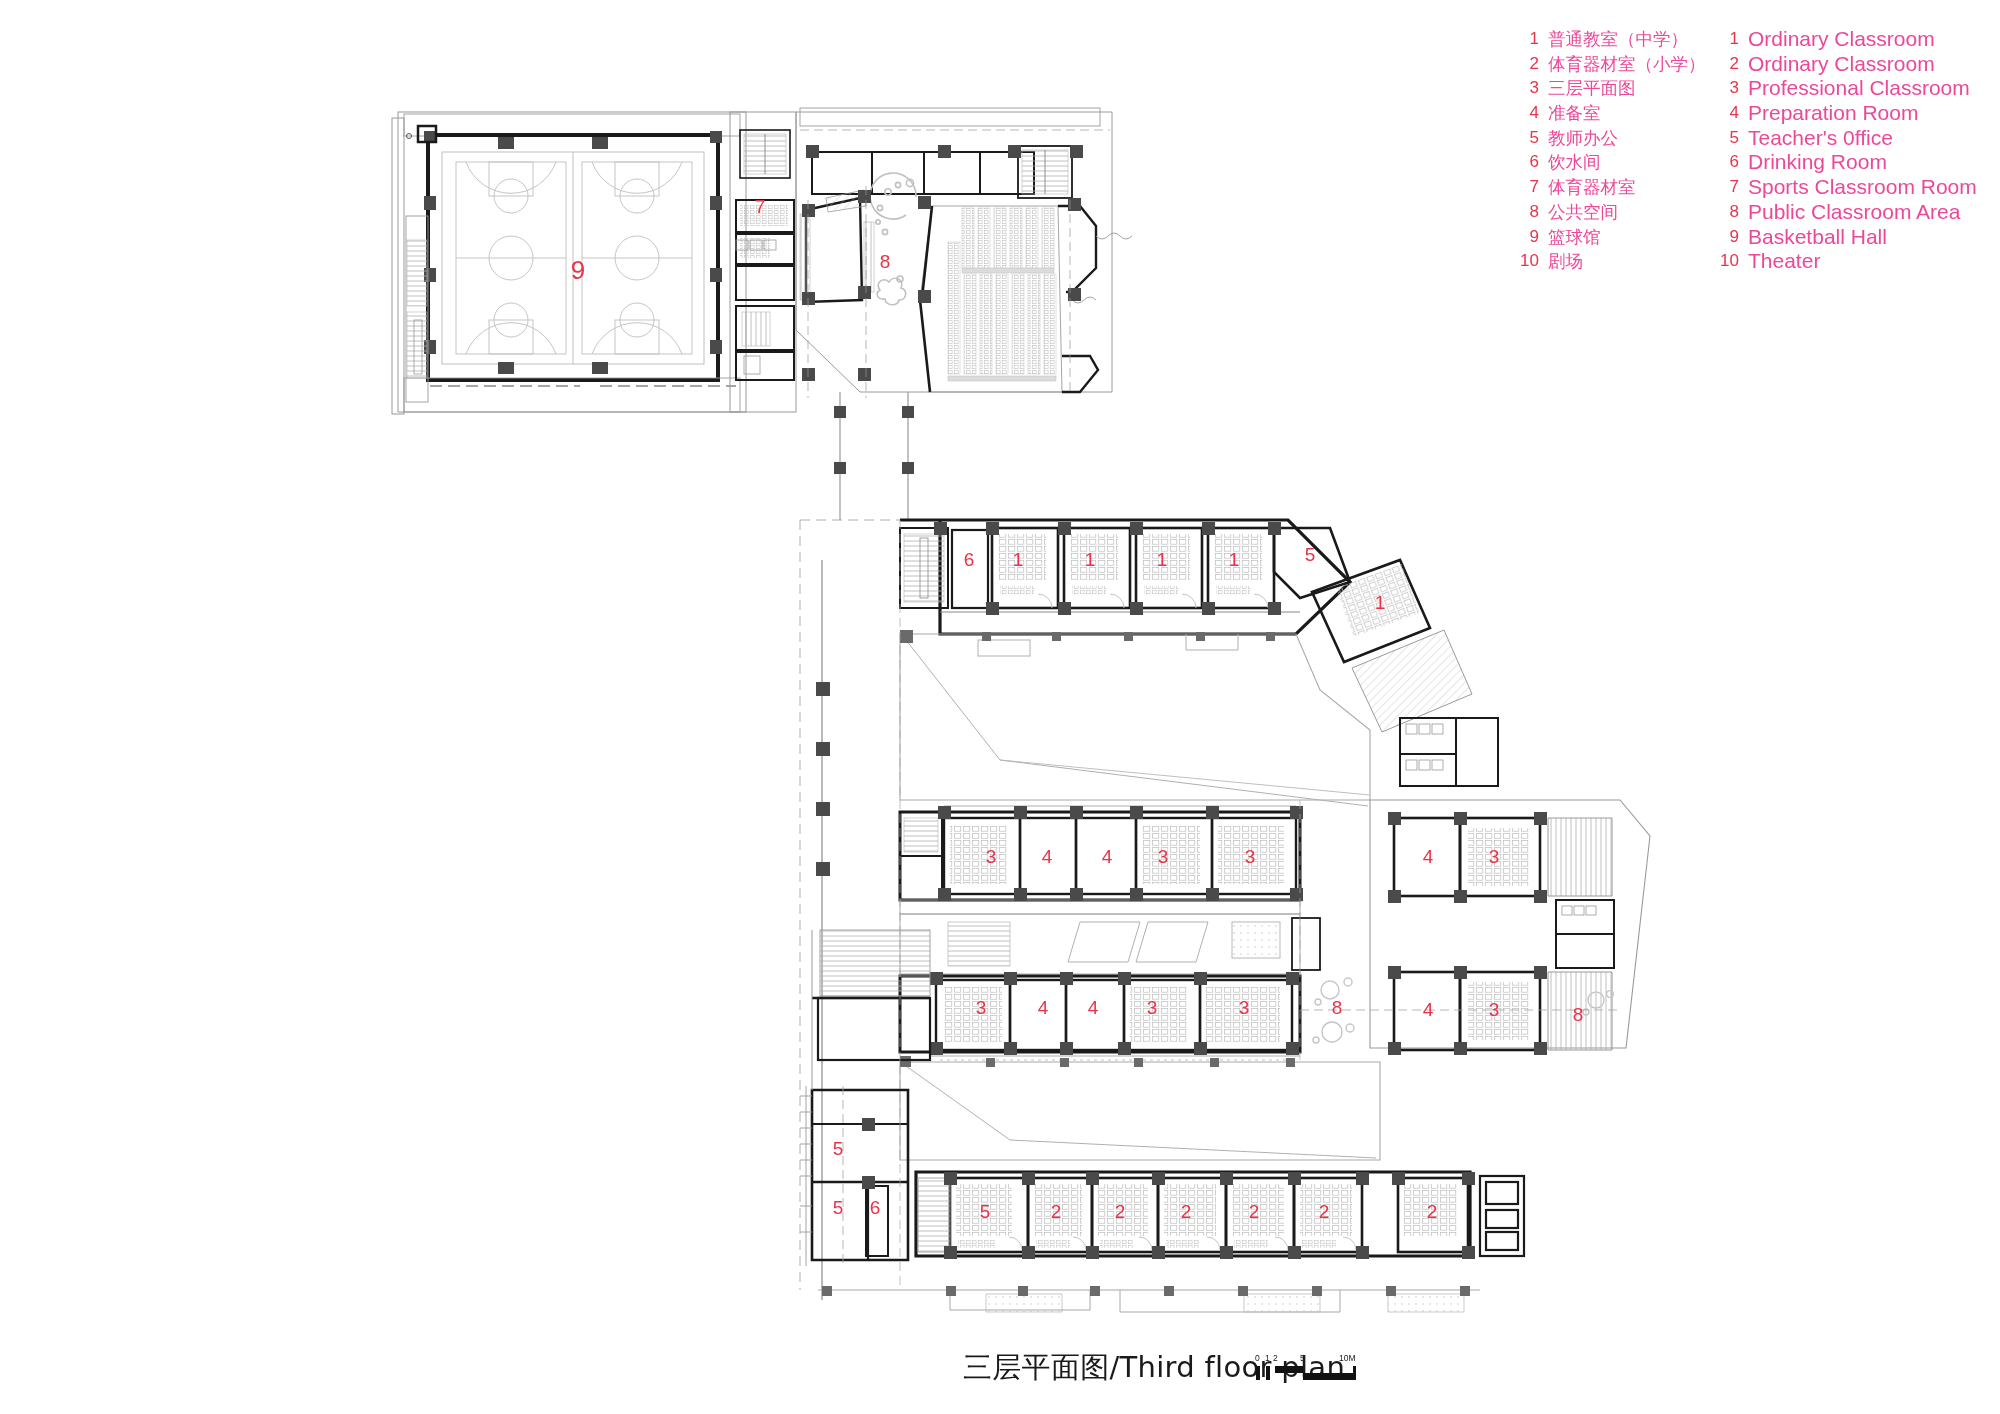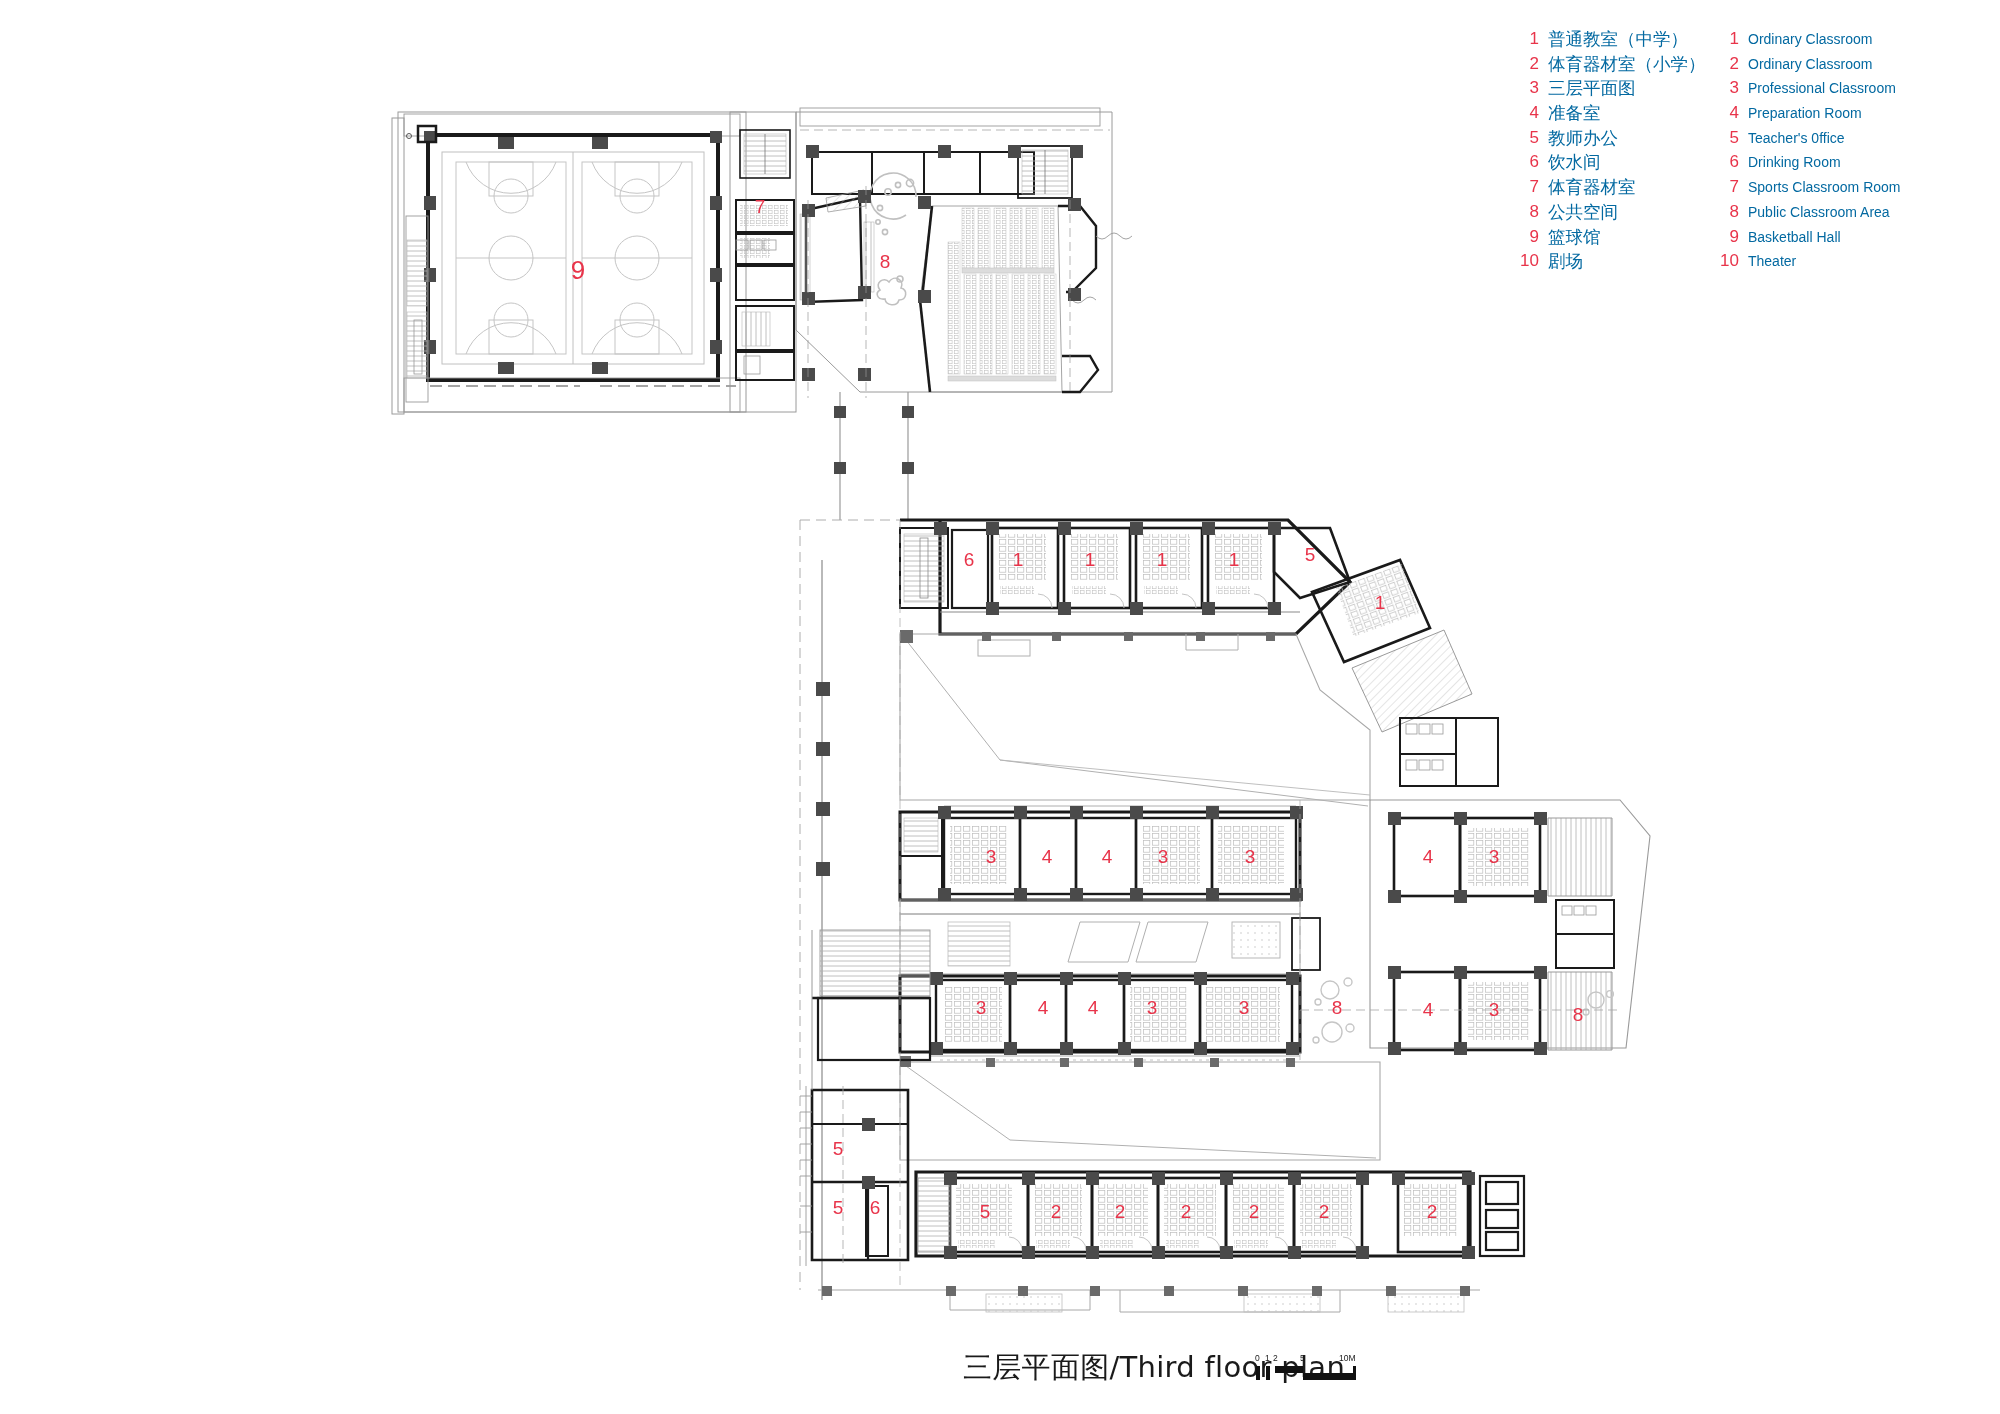--- a/index.html
+++ b/index.html
@@ -20,7 +20,7 @@
     width:26px;text-align:right;margin-right:9px;flex:0 0 26px;
     font-family:"Liberation Sans",sans-serif;
   }
-  .lg-txt{font-size:17.5px;line-height:22px;color:#0369a1;white-space:nowrap;
+  .lg-txt{font-size:17.5px;line-height:22px;color:#ec4899;white-space:nowrap;
     font-family:"DejaVu Sans","Liberation Sans",sans-serif;}
   .lg-txt.en{font-family:"Liberation Sans",sans-serif;font-size:14px;}
 

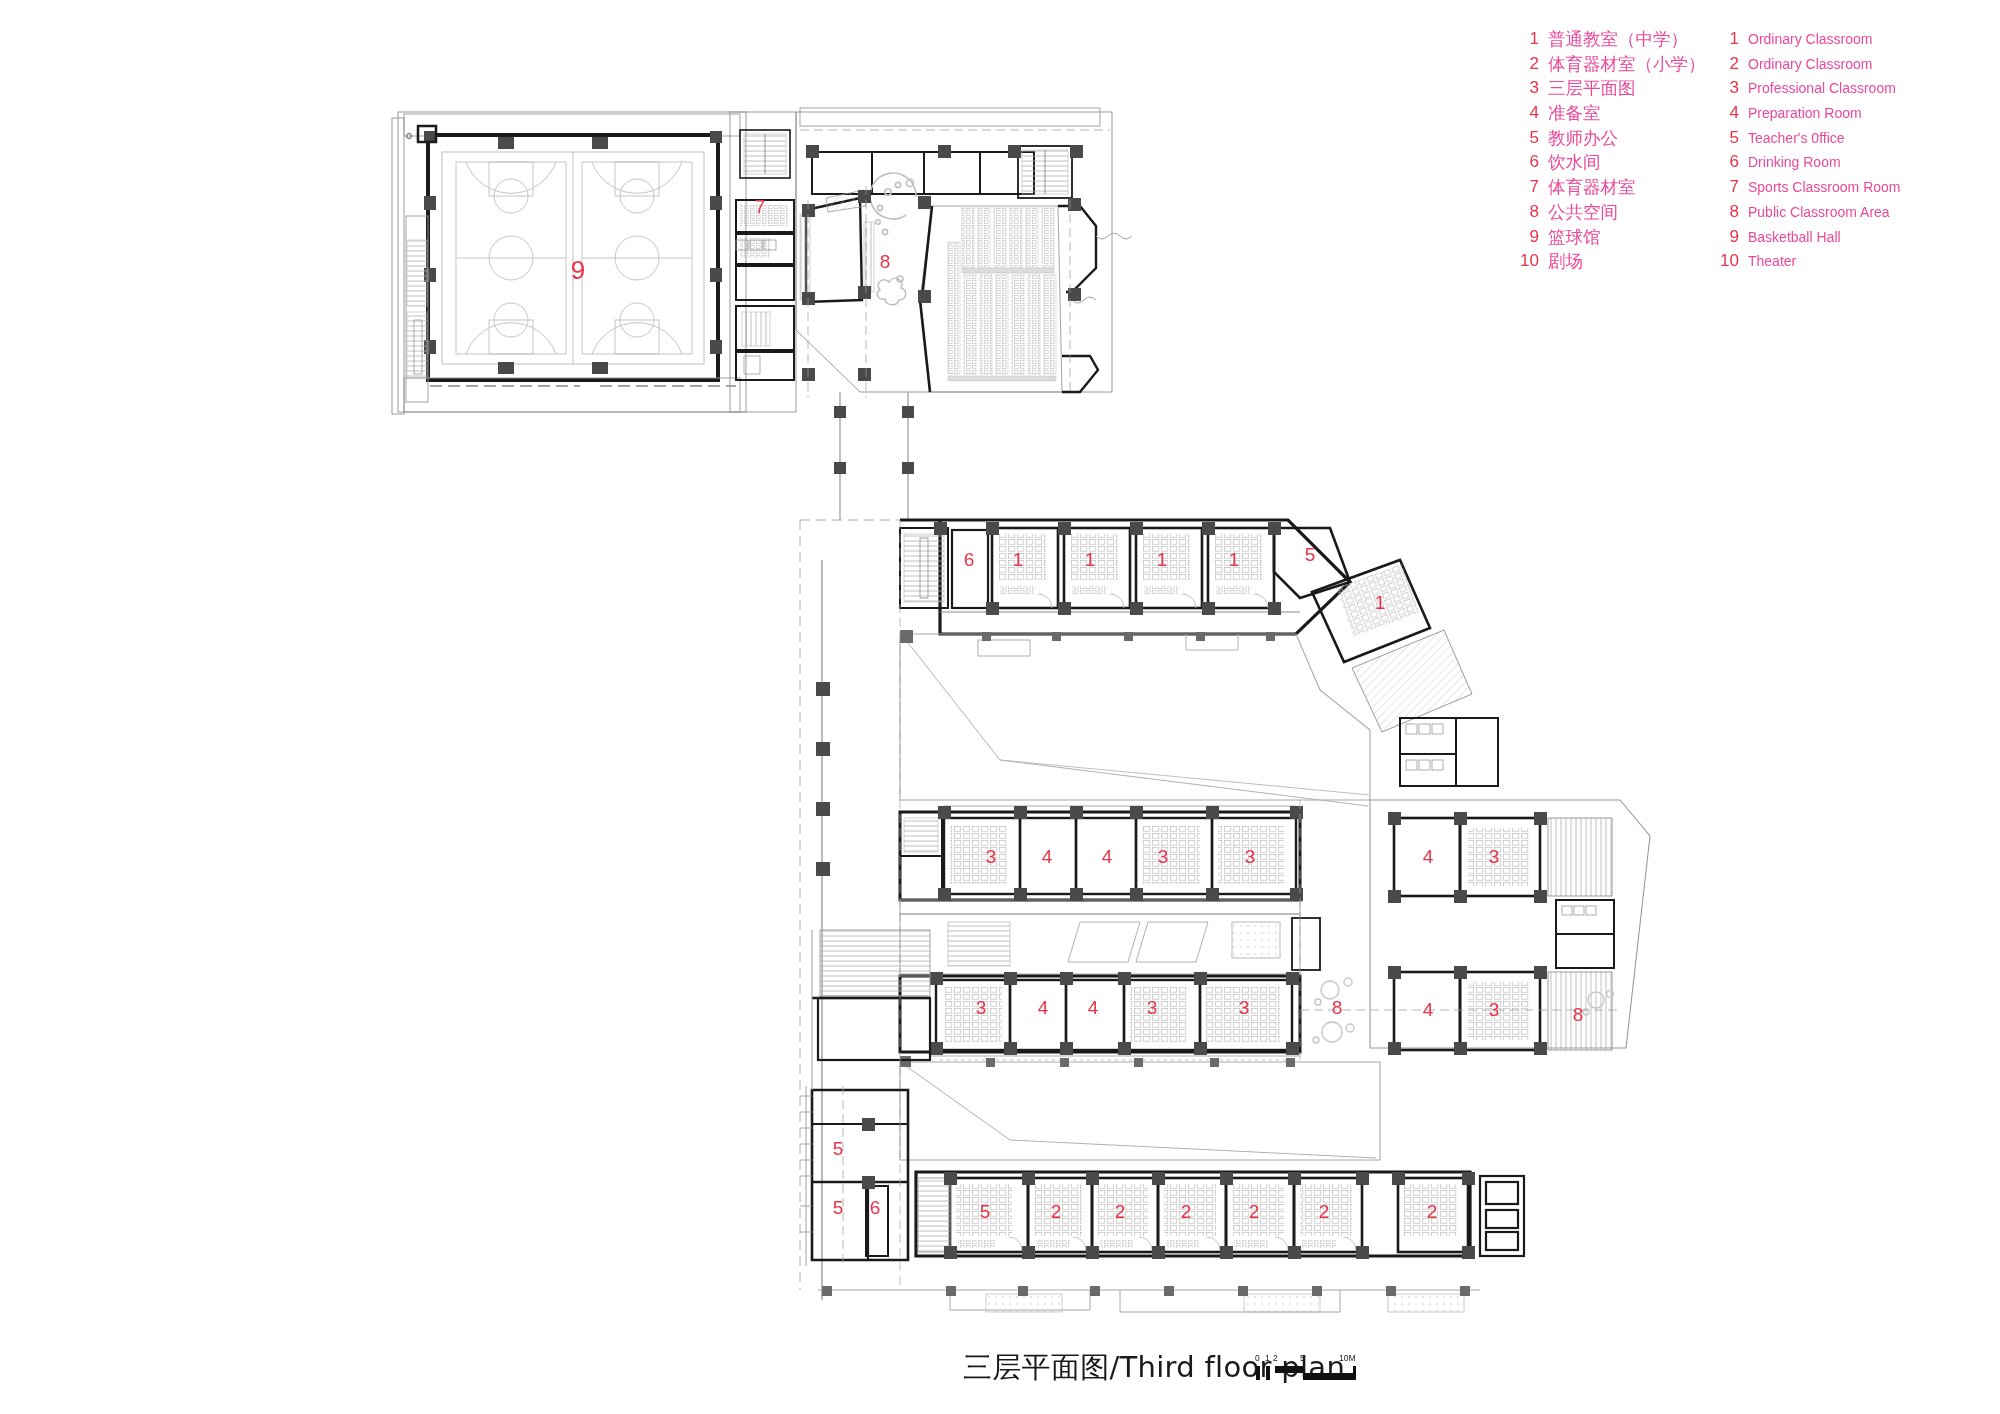--- a/index.html
+++ b/index.html
@@ -22,7 +22,7 @@
   }
   .lg-txt{font-size:17.5px;line-height:22px;color:#ec4899;white-space:nowrap;
     font-family:"DejaVu Sans","Liberation Sans",sans-serif;}
-  .lg-txt.en{font-family:"Liberation Sans",sans-serif;font-size:14px;}
+  .lg-txt.en{font-family:"Liberation Sans",sans-serif;font-size:21px;}
 
   
   #caption{

